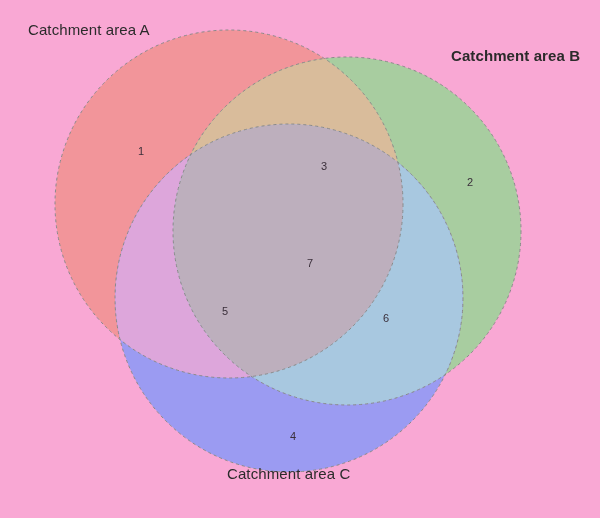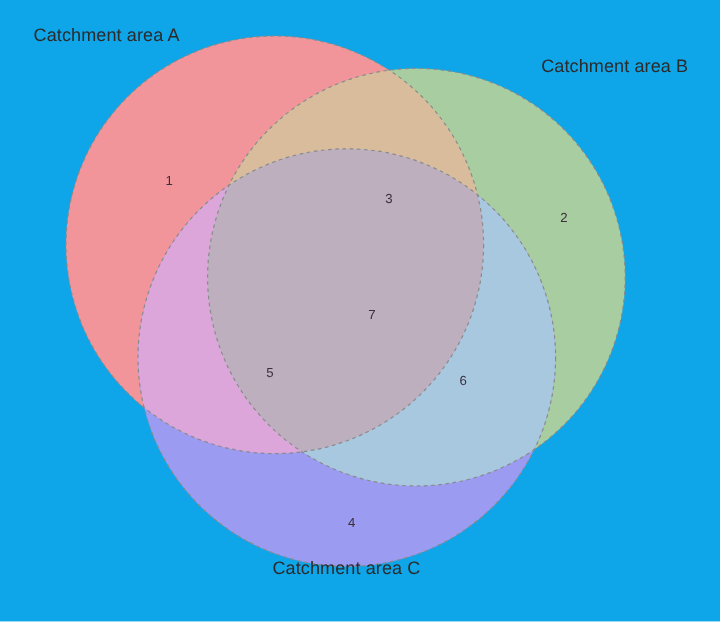--- a/index.html
+++ b/index.html
@@ -19,7 +19,7 @@
     position: relative;
     width: 600px;
     height: 518px;
-    background: #0ea5e9;
+    background: #f9a8d4;
   }
   #venn-svg {
     position: absolute;

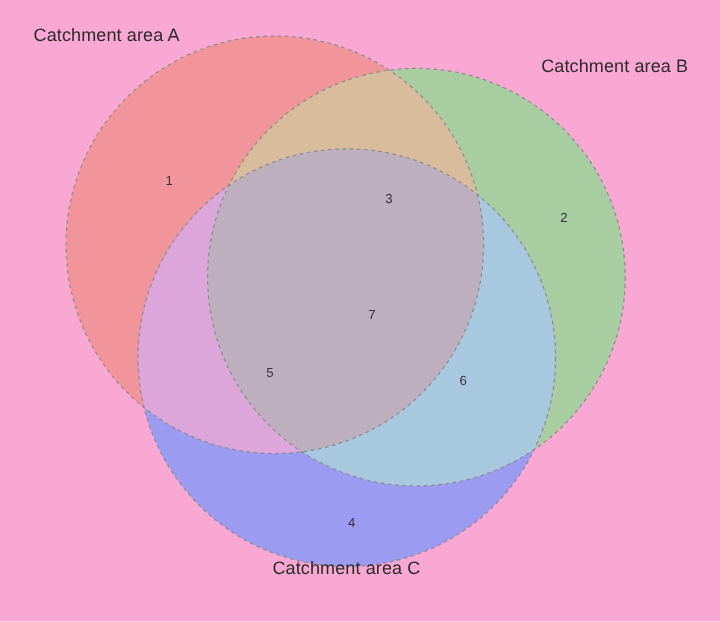--- a/index.html
+++ b/index.html
@@ -38,7 +38,7 @@
     letter-spacing: 0.1px;
   }
   #label-a { left: 28px;  top: 21px; }
-  #label-b { left: 451px; top: 47px; }
+  #label-b { left: 451px; top: 47px; font-weight: bold; }
   #label-c { left: 227px; top: 465px; }
 
   .region-count {

